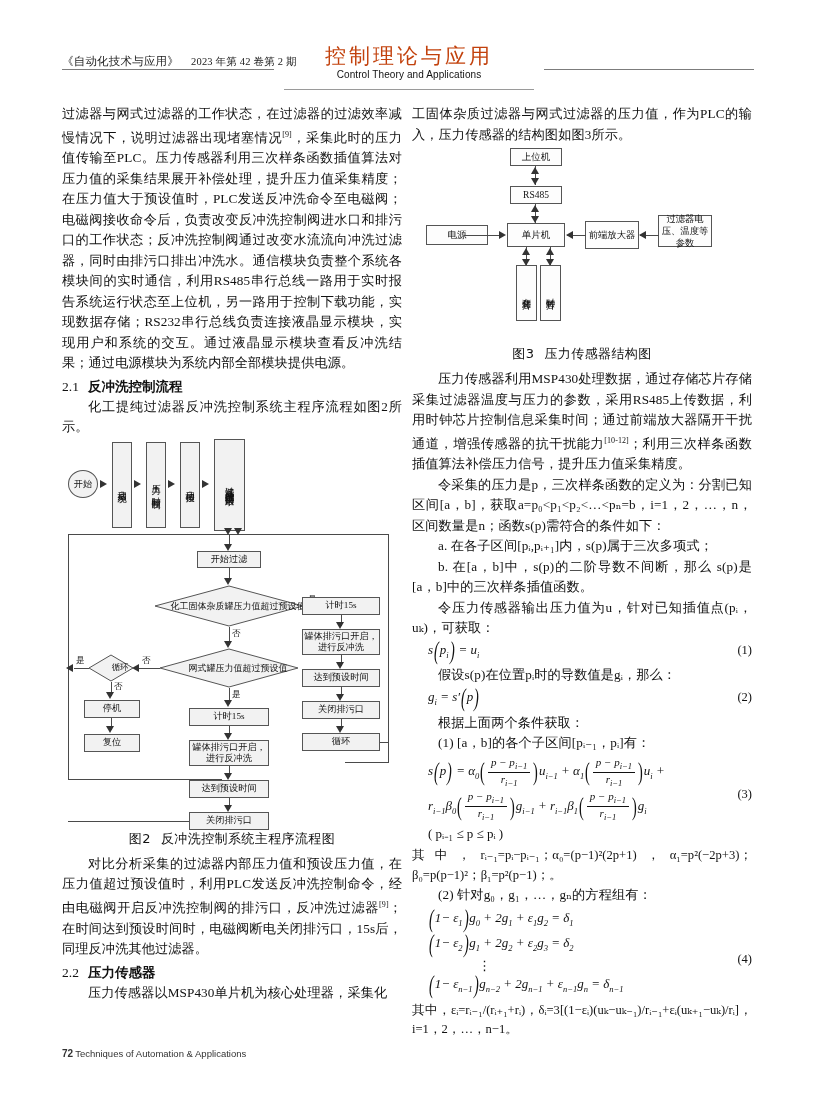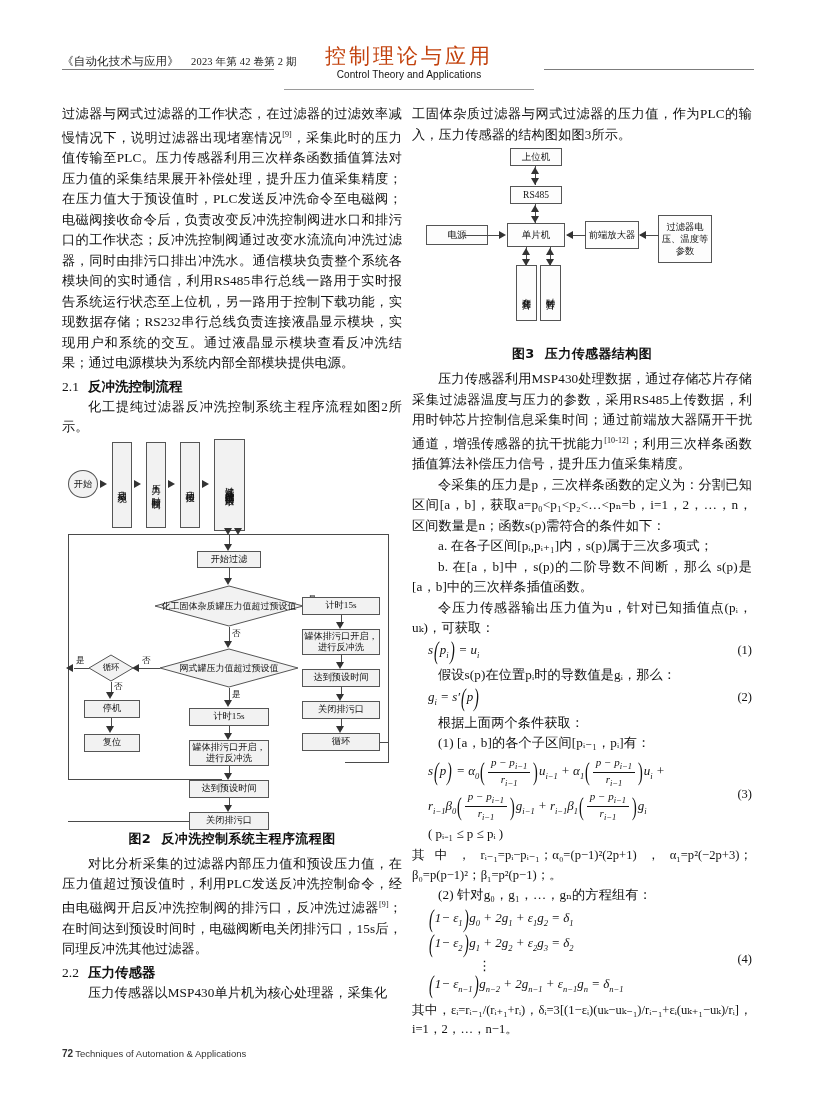--- a/index.html
+++ b/index.html
@@ -294,7 +294,7 @@
       <div class="ln" style="left:155px;top:90px;width:19px;height:1px;"></div>
       <div class="arrow ar-l" style="left:154px;top:86px;"></div>
 
-      <div class="fbox white" style="left:246px;top:70px;width:54px;height:48px;font-size:9.3px;line-height:12px;">过滤器电压、温度等参数</div>
+      <div class="fbox white" style="left:246px;top:70px;width:54px;height:32px;font-size:9.3px;line-height:12px;">过滤器电压、温度等参数</div>
       <div class="ln" style="left:228px;top:90px;width:19px;height:1px;"></div>
       <div class="arrow ar-l" style="left:227px;top:86px;"></div>
 

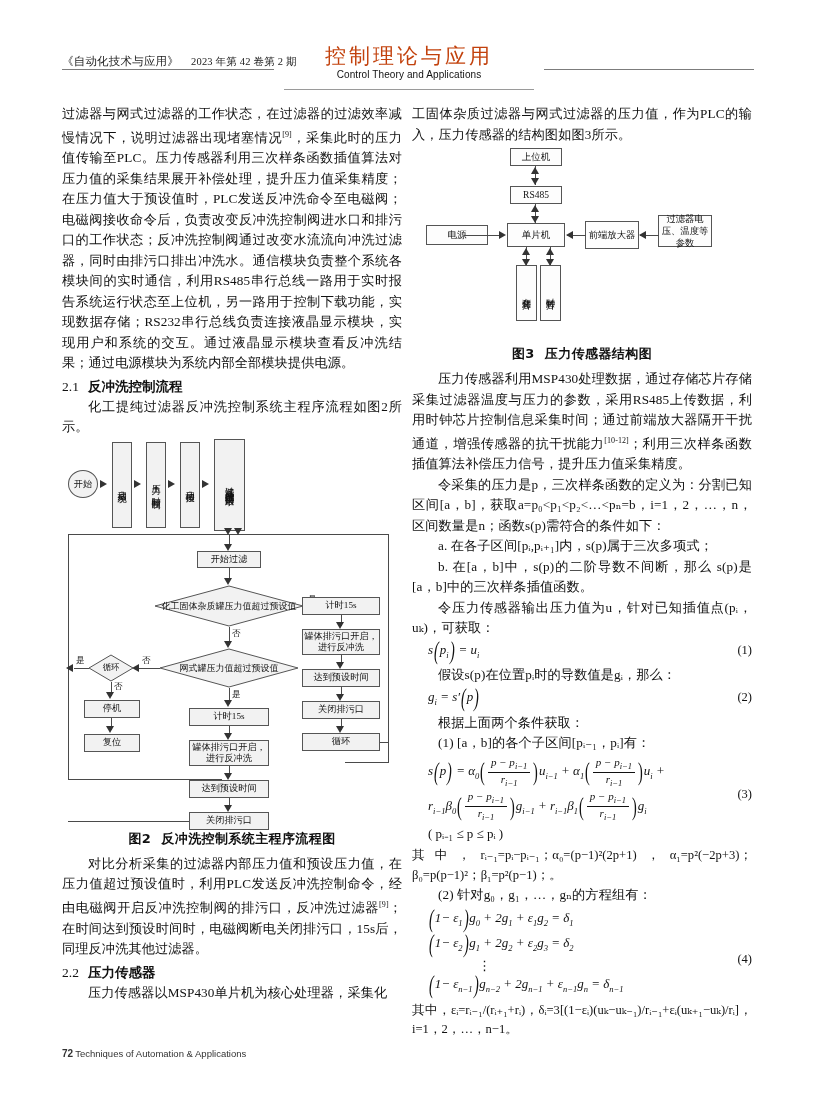--- a/index.html
+++ b/index.html
@@ -53,7 +53,7 @@
 
   
   .figcap{
-    text-align:center;font-weight:bold;font-size:13px;
+    text-align:center;font-weight:normal;font-size:13px;
     font-family:"DejaVu Sans","Liberation Sans",sans-serif;
     margin:7px 0 6px 0;letter-spacing:.4px;
   }

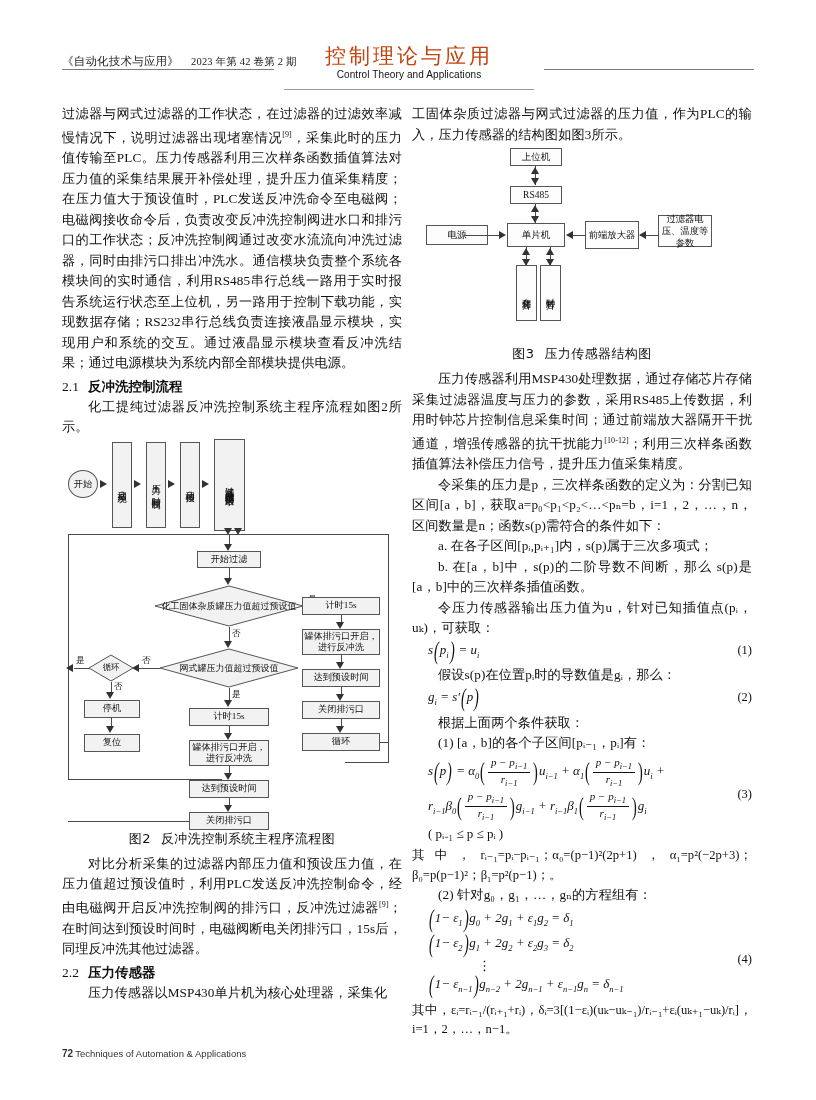--- a/index.html
+++ b/index.html
@@ -79,7 +79,7 @@
     position:absolute;left:0;top:0;width:100%;height:100%;
   }
   .diamond .dtext{
-    position:absolute;left:0;top:0;width:100%;height:100%;
+    position:absolute;left:9px;top:0;width:100%;height:100%;
     display:flex;align-items:center;justify-content:center;
     font-size:9px;line-height:10.5px;text-align:center;
   }

